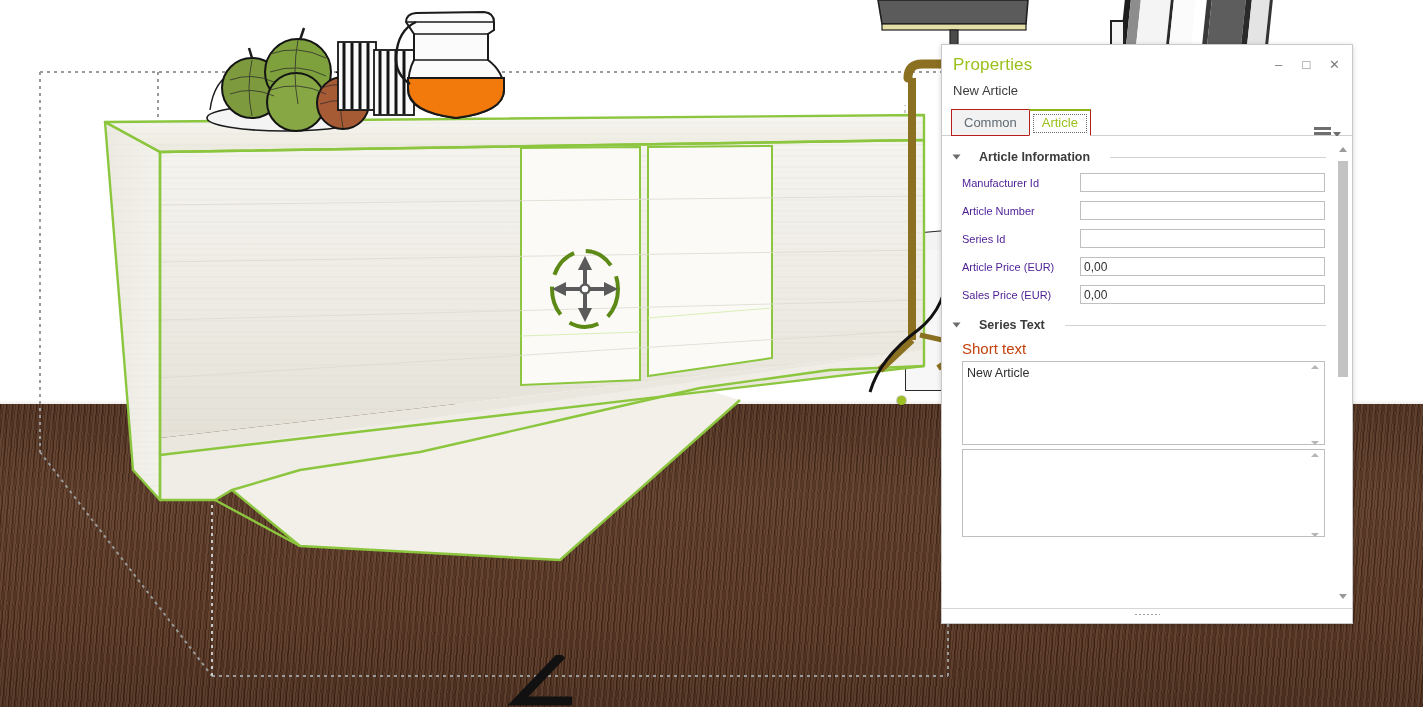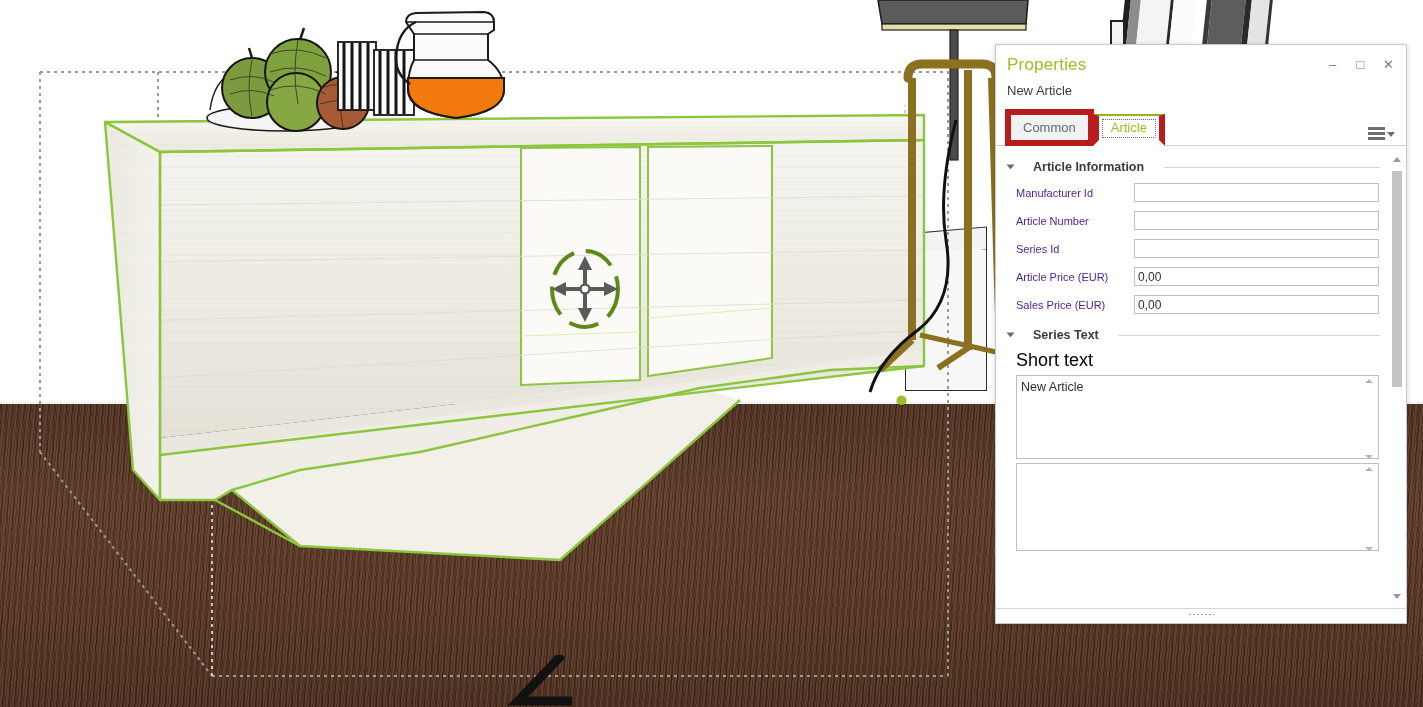--- a/index.html
+++ b/index.html
@@ -35,7 +35,7 @@
 
   
   #properties-panel{
-    position:absolute;left:995px;top:44px;width:410px;height:578px;
+    position:absolute;left:941px;top:44px;width:410px;height:578px;
     background:#ffffff;border:1px solid #c9c9c9;
     box-shadow:0 1px 5px rgba(0,0,0,.18);
     display:flex;flex-direction:column;

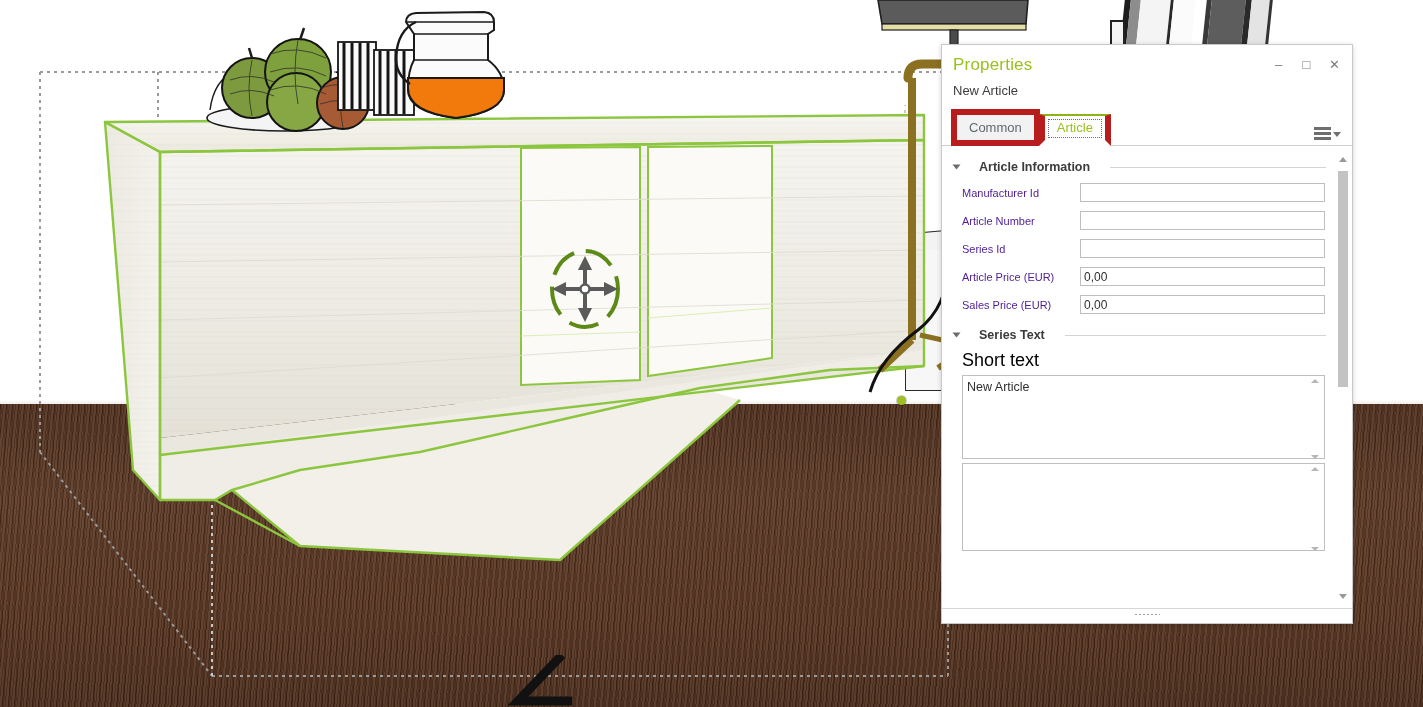--- a/index.html
+++ b/index.html
@@ -55,7 +55,7 @@
   
   .tabs{display:flex;align-items:flex-end;margin:9px 0 0 9px;position:relative;z-index:2;}
   .tab{
-    font-size:13px;padding:5px 12px 5px;border:6px solid #b91c1c;background:#f2f2f2;color:#5e6a72;
+    font-size:13px;padding:5px 12px 5px;border:1px solid #b91c1c;background:#f2f2f2;color:#5e6a72;
     margin-right:-1px;cursor:default;position:relative;
   }
   .tab.active{background:#ffffff;color:#9ac01b;border-bottom-color:#ffffff;border-top:2px solid #8cb414;padding-top:4px;}

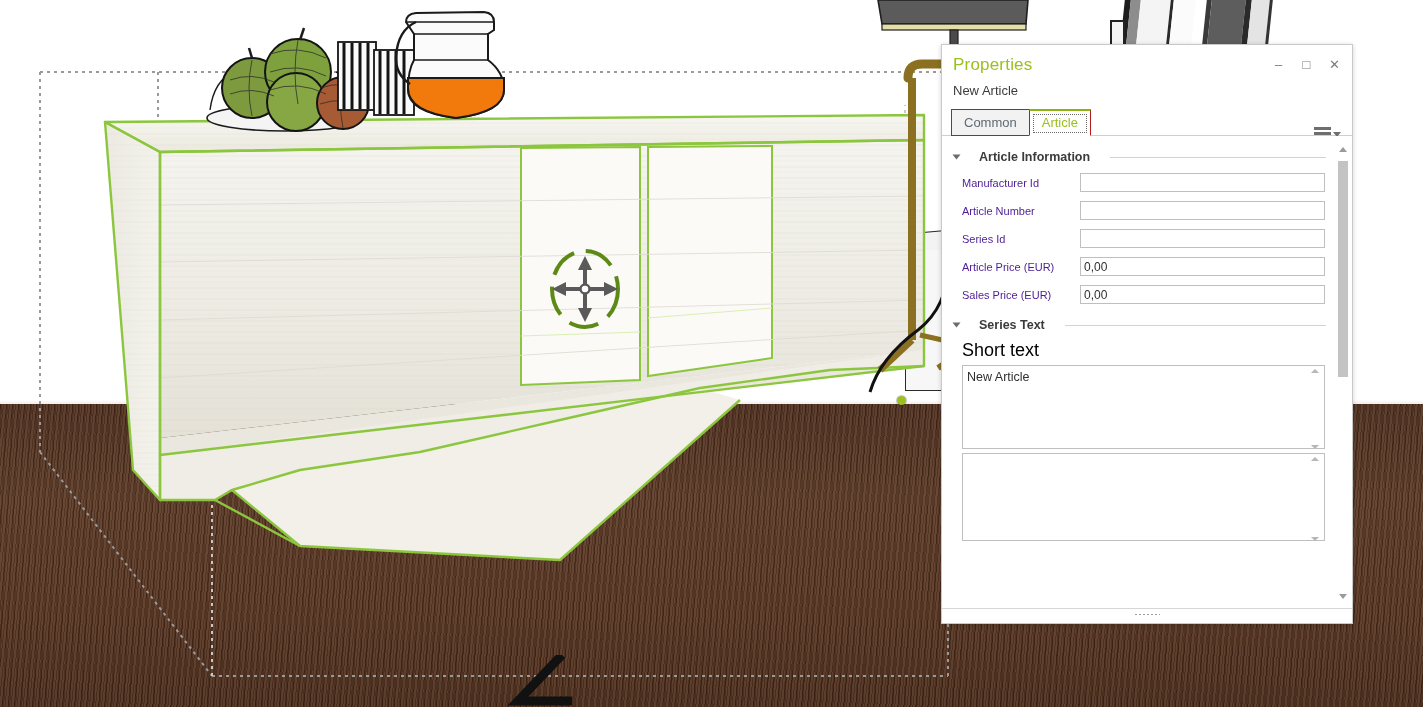--- a/index.html
+++ b/index.html
@@ -75,7 +75,7 @@
     flex:1;height:19px;border:1px solid #bfbfbf;background:#ffffff;
     font-family:"Liberation Sans",sans-serif;font-size:12px;color:#2f2f2f;padding:0 3px;box-sizing:border-box;outline:none;
   }
-  .block-label{font-size:18px;color:#000000;margin:8px 0 4px 20px;}
+  .block-label{font-size:15px;color:#c2410c;margin:8px 0 4px 20px;}
   .ta-wrap{position:relative;margin:0 27px 0 20px;}
   .ta{
     width:100%;height:84px;border:1px solid #bfbfbf;background:#fff;box-sizing:border-box;resize:none;

